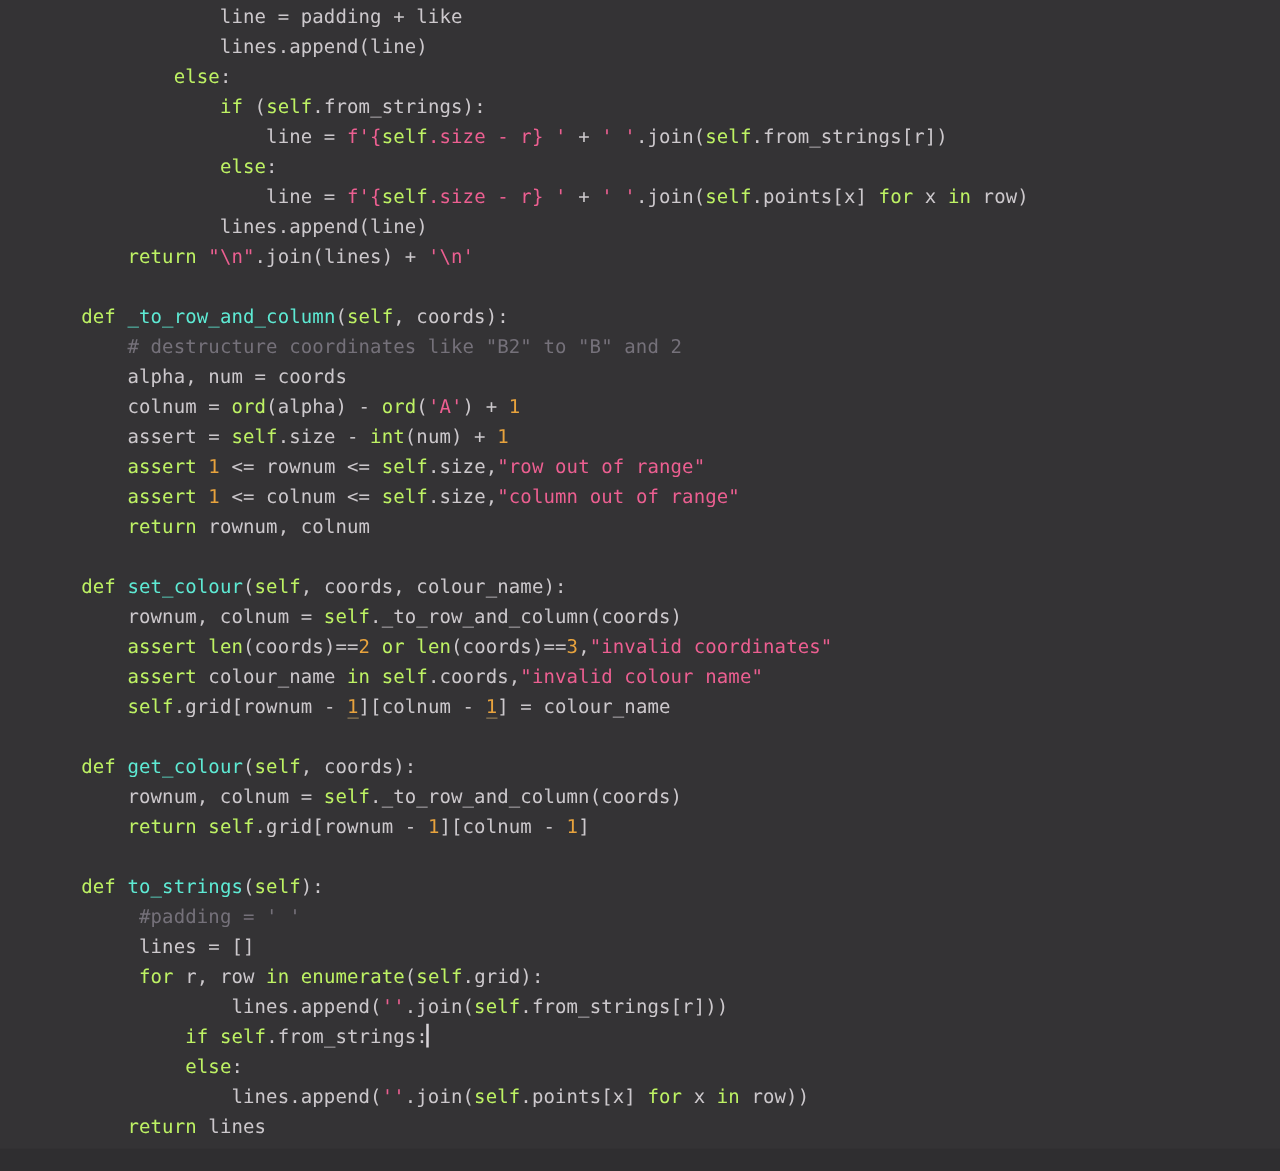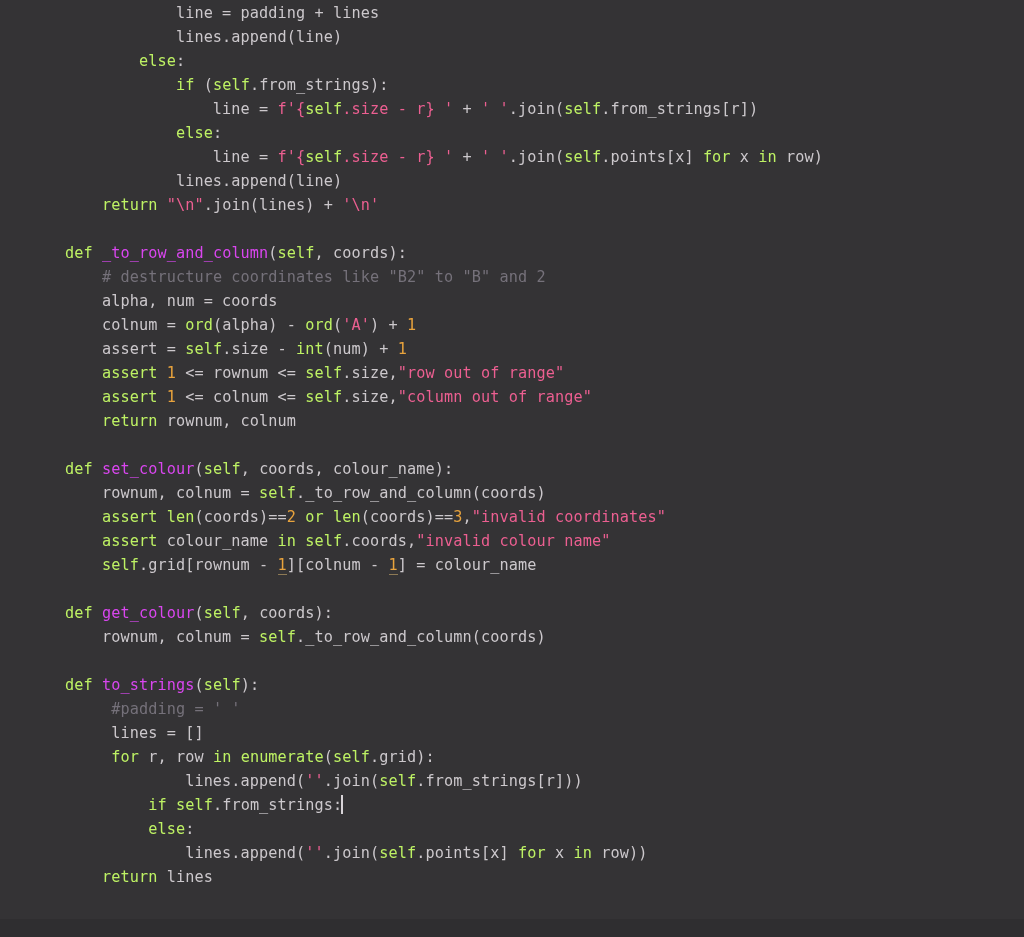--- a/index.html
+++ b/index.html
@@ -72,7 +72,7 @@
 
   <div id="code-surface">
 
-    <div class="code-line"><span class="t-plain">                line = padding + lines</span></div>
+    <div class="code-line"><span class="t-plain">                line = padding + like</span></div>
 
     <div class="code-line"><span class="t-plain">                lines.append(line)</span></div>
 

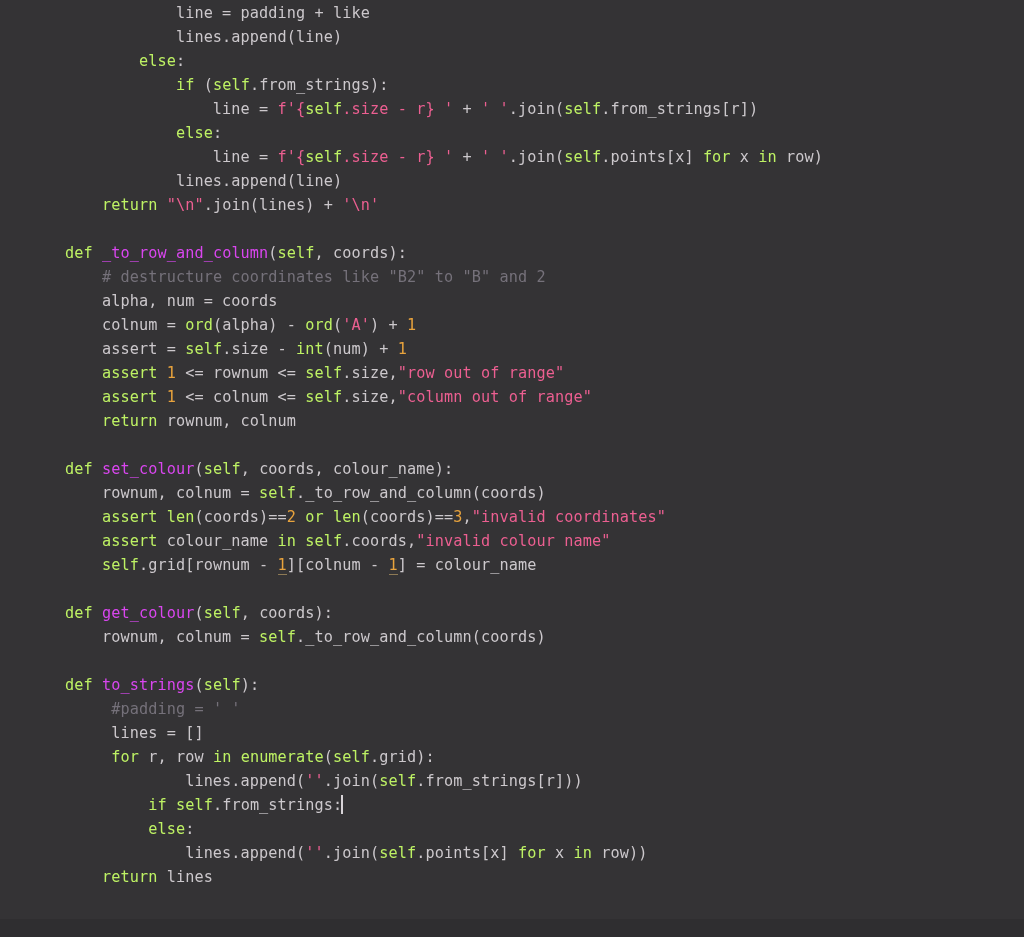--- a/index.html
+++ b/index.html
@@ -65,7 +65,7 @@
     margin: 0 -1px;
   }
 </style>
-<style>.code-line{color:#ccc8cc;font-size:15.2px;height:24px;line-height:24px;}.t-kw,.t-self,.t-builtin{color:#bef264;}.t-str{color:#ec5f91;}.t-num{color:#e8a33d;}.t-num-hl{color:#e8a33d;}.t-comment{color:#75717a;}.t-fn{color:#d946ef;}.t-plain,.t-op{color:#ccc8cc;}.caret{border-left-color:#d8d4d8;}</style></head>
+<style>.code-line{color:#ccc8cc;font-size:15.2px;height:24px;line-height:24px;}.t-kw,.t-self,.t-builtin{color:#bef264;}.t-str{color:#ec5f91;}.t-num{color:#e8a33d;}.t-num-hl{color:#e8a33d;}.t-comment{color:#75717a;}.t-fn{color:#5eead4;}.t-plain,.t-op{color:#ccc8cc;}.caret{border-left-color:#d8d4d8;}</style></head>
 <body style="background: rgb(52, 51, 53);">
 
 <div id="editor-root" style="background: rgb(52, 51, 53);">

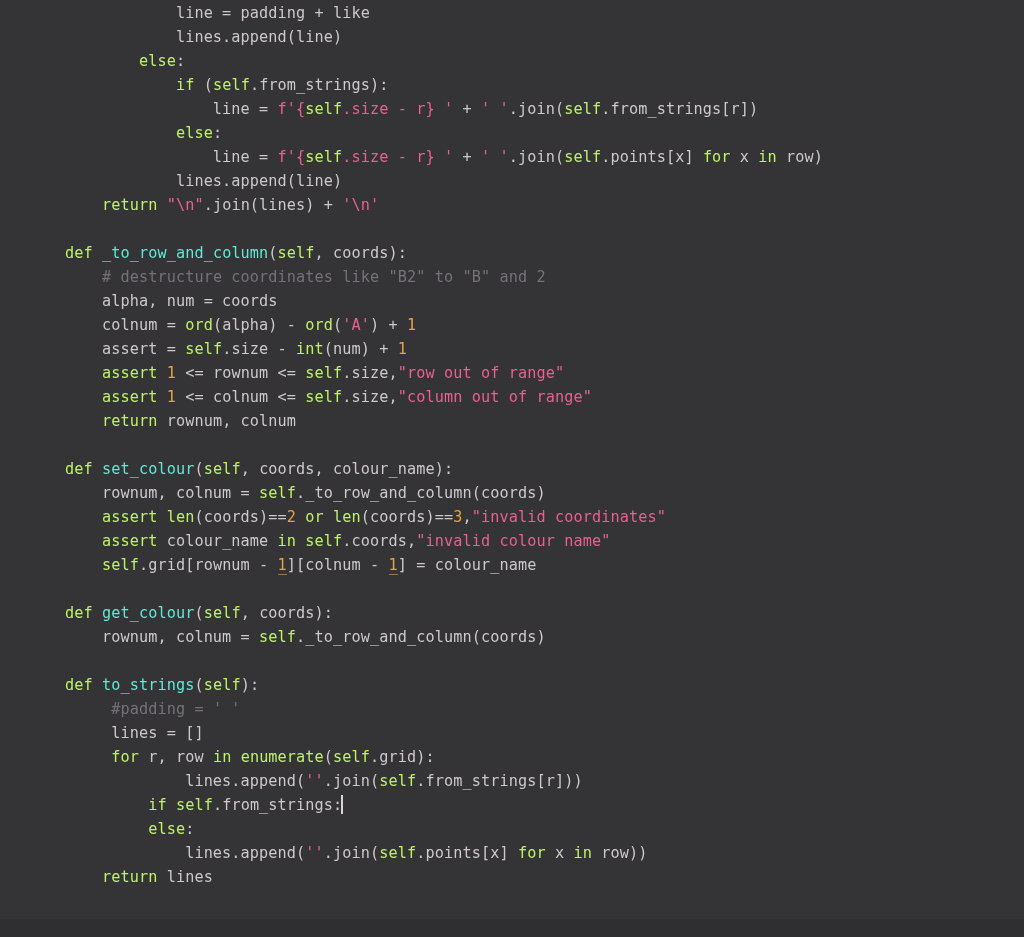--- a/index.html
+++ b/index.html
@@ -126,6 +126,7 @@
 
     <div class="code-line"><span class="t-plain">        rownum, colnum = </span><span class="t-self">self</span><span class="t-plain">._to_row_and_column(coords)</span></div>
 
+    <div class="code-line"><span class="t-plain">        </span><span class="t-kw">return</span><span class="t-plain"> </span><span class="t-self">self</span><span class="t-plain">.grid[rownum - </span><span class="t-num">1</span><span class="t-plain">][colnum - </span><span class="t-num">1</span><span class="t-plain">]</span></div>
 
     <div class="code-line blank">&nbsp;</div>
 

